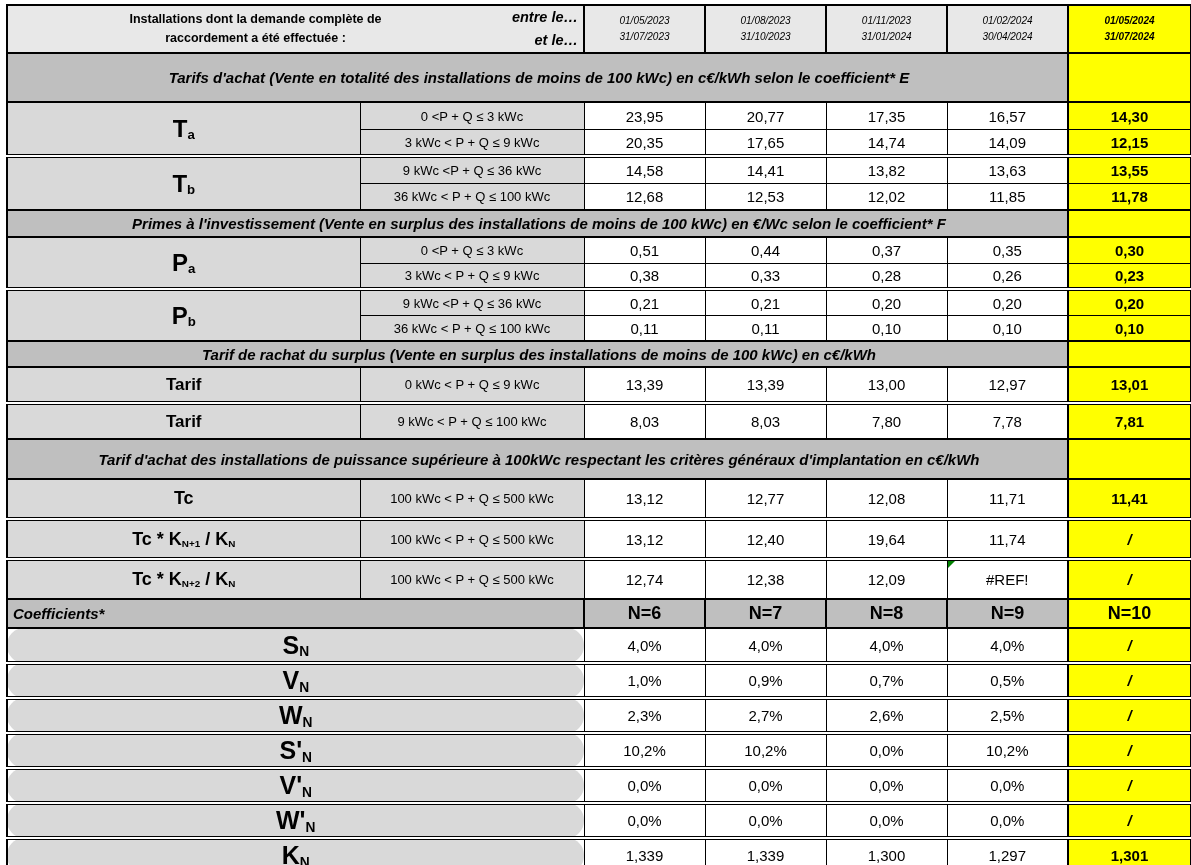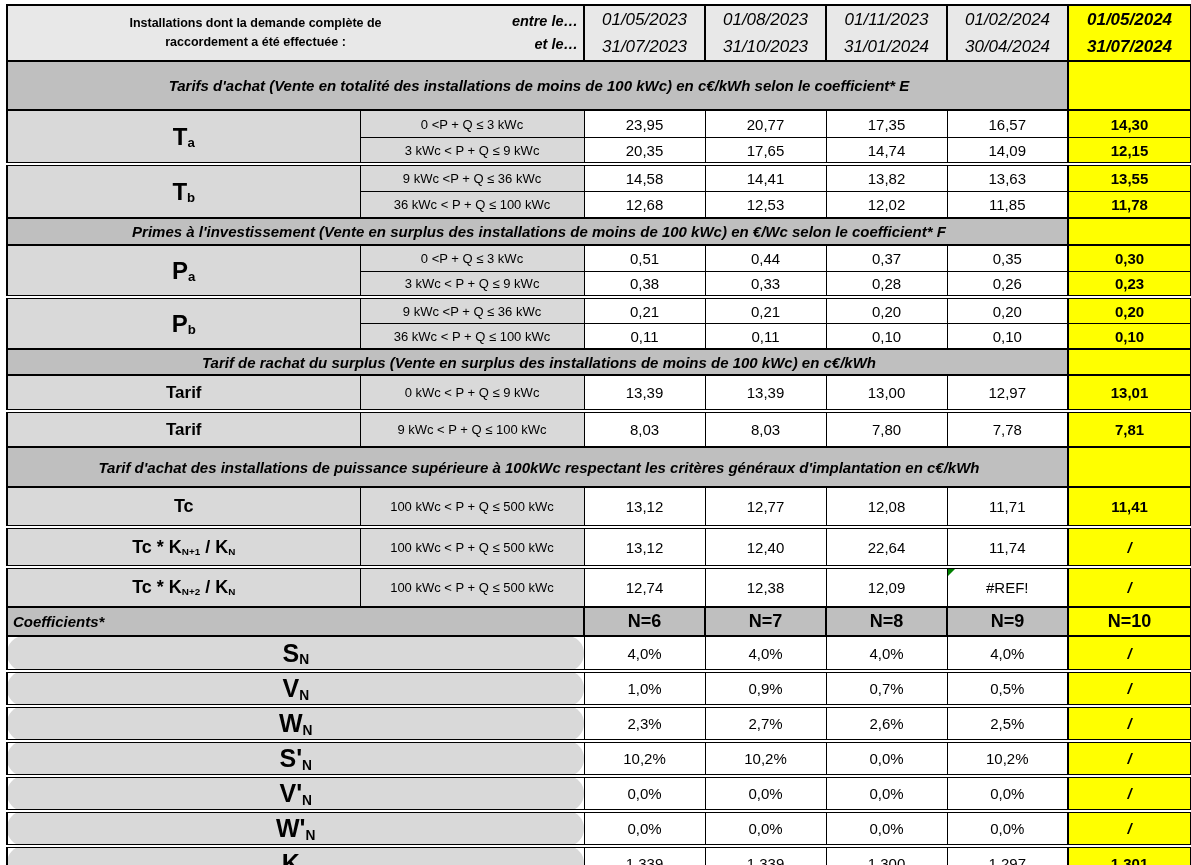--- a/index.html
+++ b/index.html
@@ -39,7 +39,7 @@
   .head-inner { display: flex; align-items: center; height: 100%; }
   .head-title { flex: 1; font-weight: bold; font-size: 12.5px; line-height: 1.55; text-align: center; }
   .head-dirs { width: 84px; text-align: right; font-weight: bold; font-style: italic; font-size: 14.5px; line-height: 1.6; padding-right: 5px; }
-  td.period { background: #e8e8e8; font-style: italic; font-size: 17px; line-height: 1.6; }
+  td.period { background: #e8e8e8; font-style: italic; font-size: 10px; line-height: 1.6; }
   td.period-hot { background: #ffff00; font-weight: bold; border: 2px solid #000; }
 
   

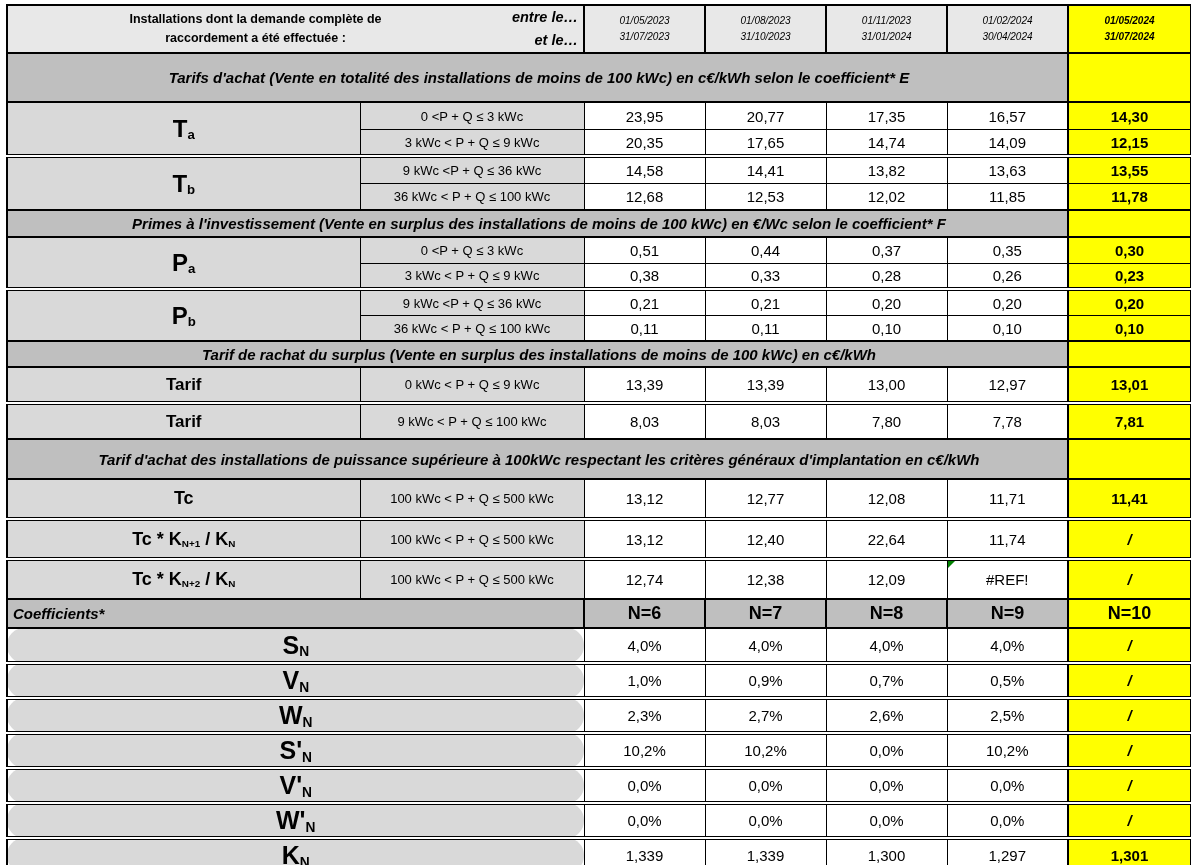--- a/index.html
+++ b/index.html
@@ -252,7 +252,7 @@
     <td class="crit">100 kWc &lt; P + Q ≤ 500 kWc</td>
     <td class="val">13,12</td>
     <td class="val">12,40</td>
-    <td class="val">22,64</td>
+    <td class="val">19,64</td>
     <td class="val">11,74</td>
     <td class="val yellowcol slash">/</td>
   </tr>

